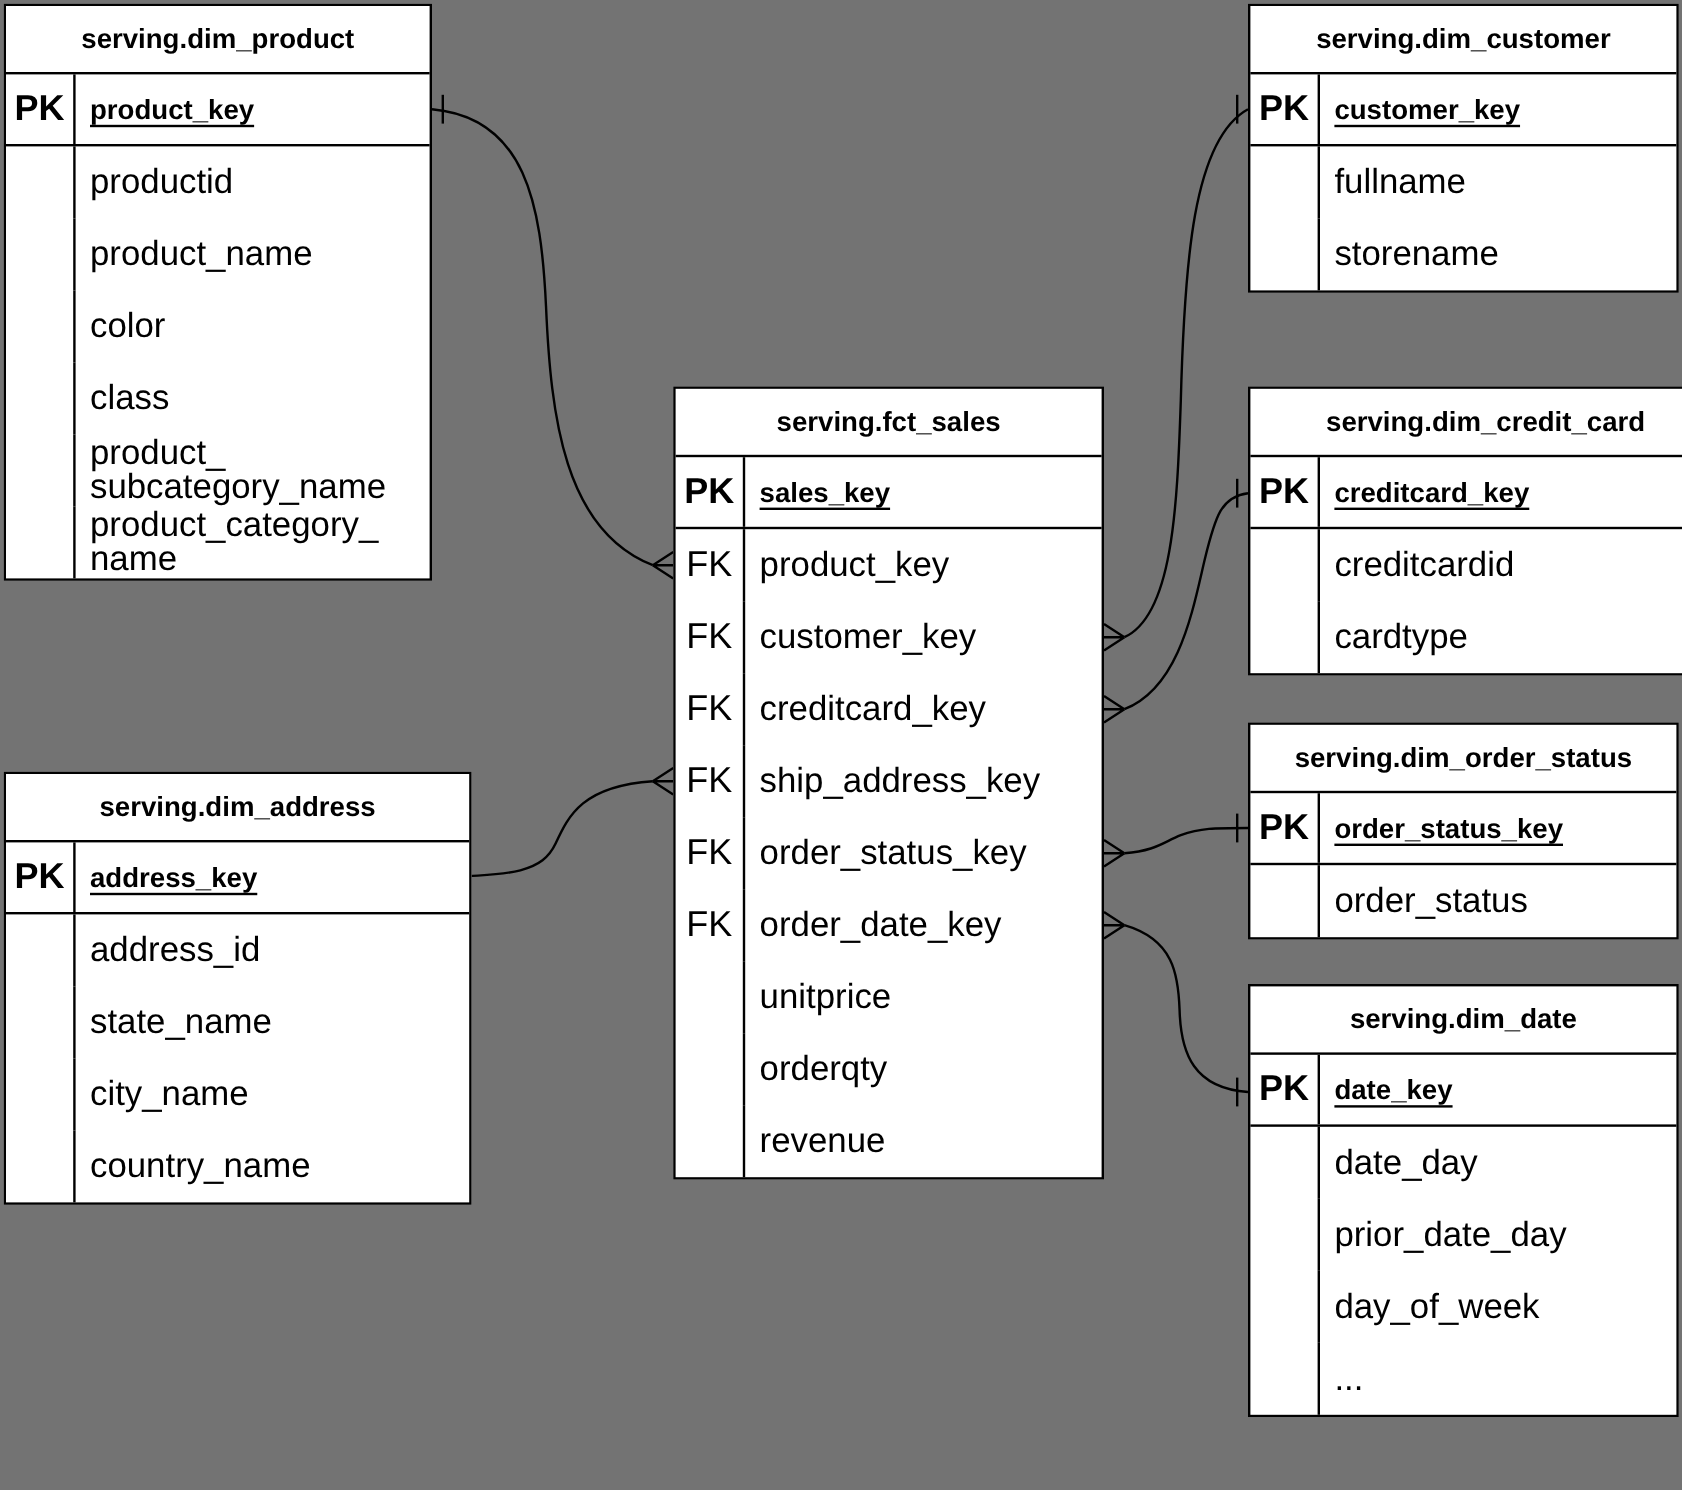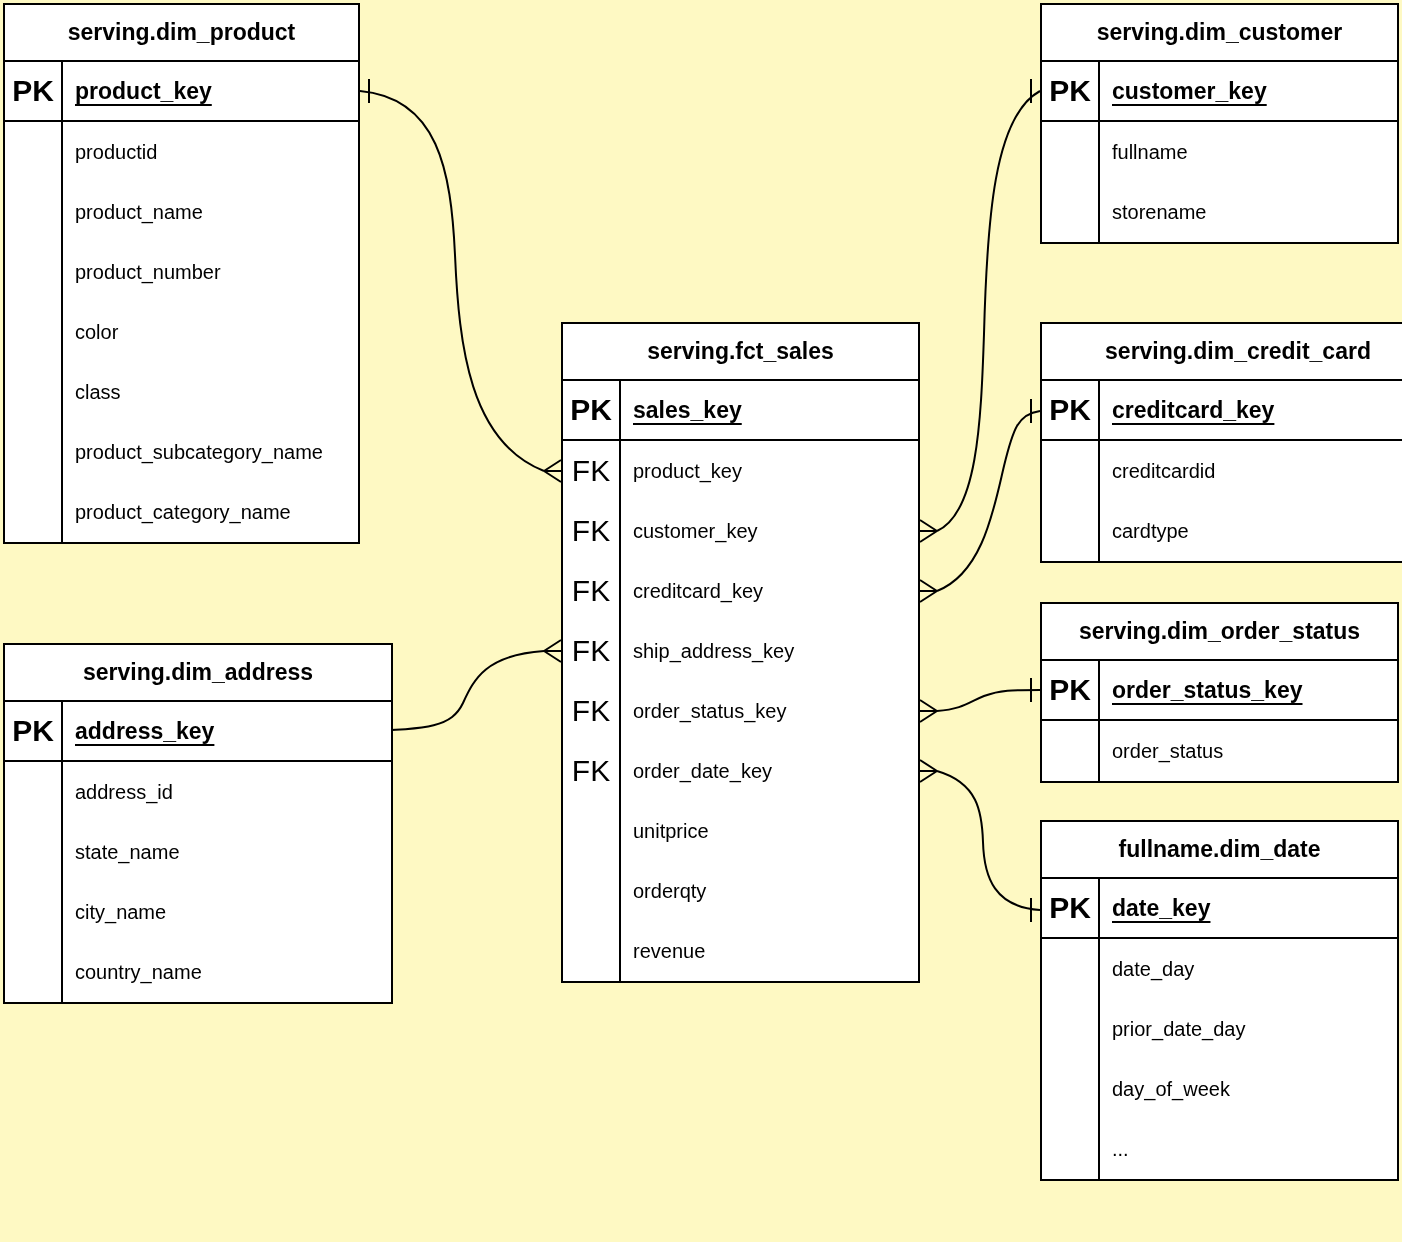--- a/index.html
+++ b/index.html
@@ -8,7 +8,7 @@
     position: relative;
     width: 1402px;
     height: 1242px;
-    background: #fef9c3;
+    background: #737373;
     overflow: hidden;
     font-family: "Liberation Sans", "DejaVu Sans", sans-serif;
     color: #000000;

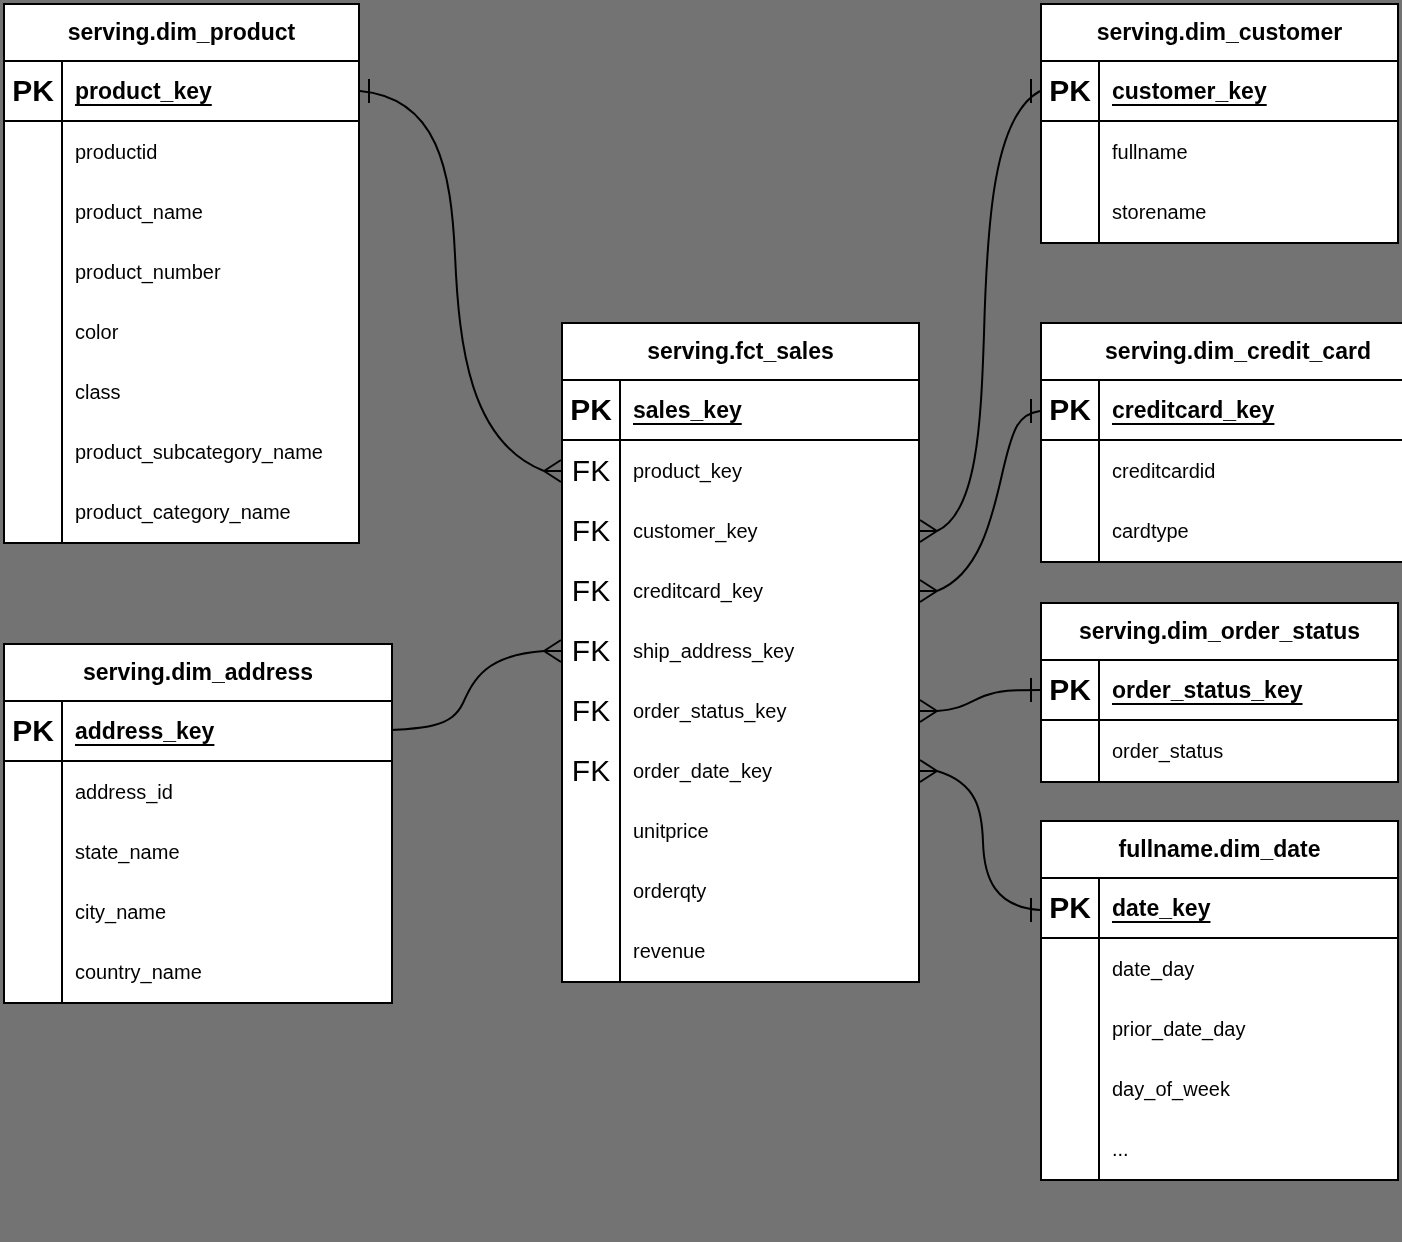--- a/index.html
+++ b/index.html
@@ -77,7 +77,7 @@
     display: flex;
     align-items: center;
     padding: 0 16px 0 12px;
-    font-size: 20px;
+    font-size: 29px;
     line-height: 28px;
   }
 </style>

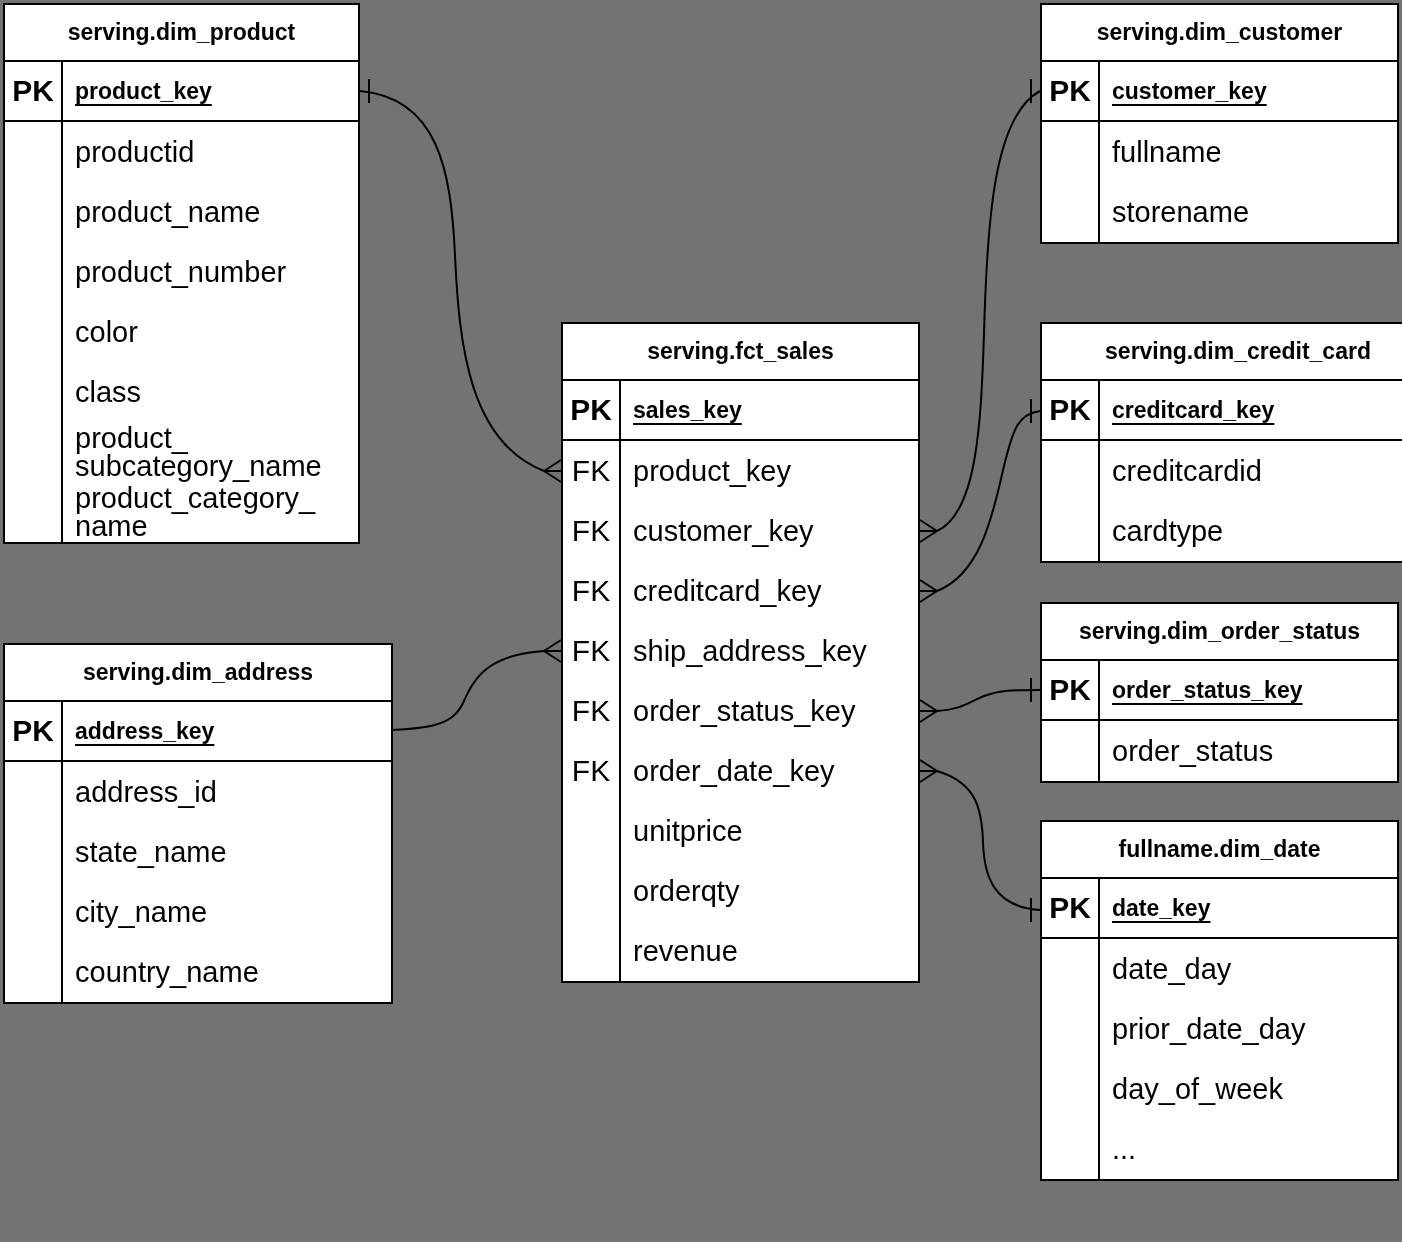--- a/index.html
+++ b/index.html
@@ -144,10 +144,6 @@
         </div>
         <div class="field-row">
           <div class="badge-cell"></div>
-          <div class="name-cell">product_<wbr>number</div>
-        </div>
-        <div class="field-row">
-          <div class="badge-cell"></div>
           <div class="name-cell">color</div>
         </div>
         <div class="field-row">

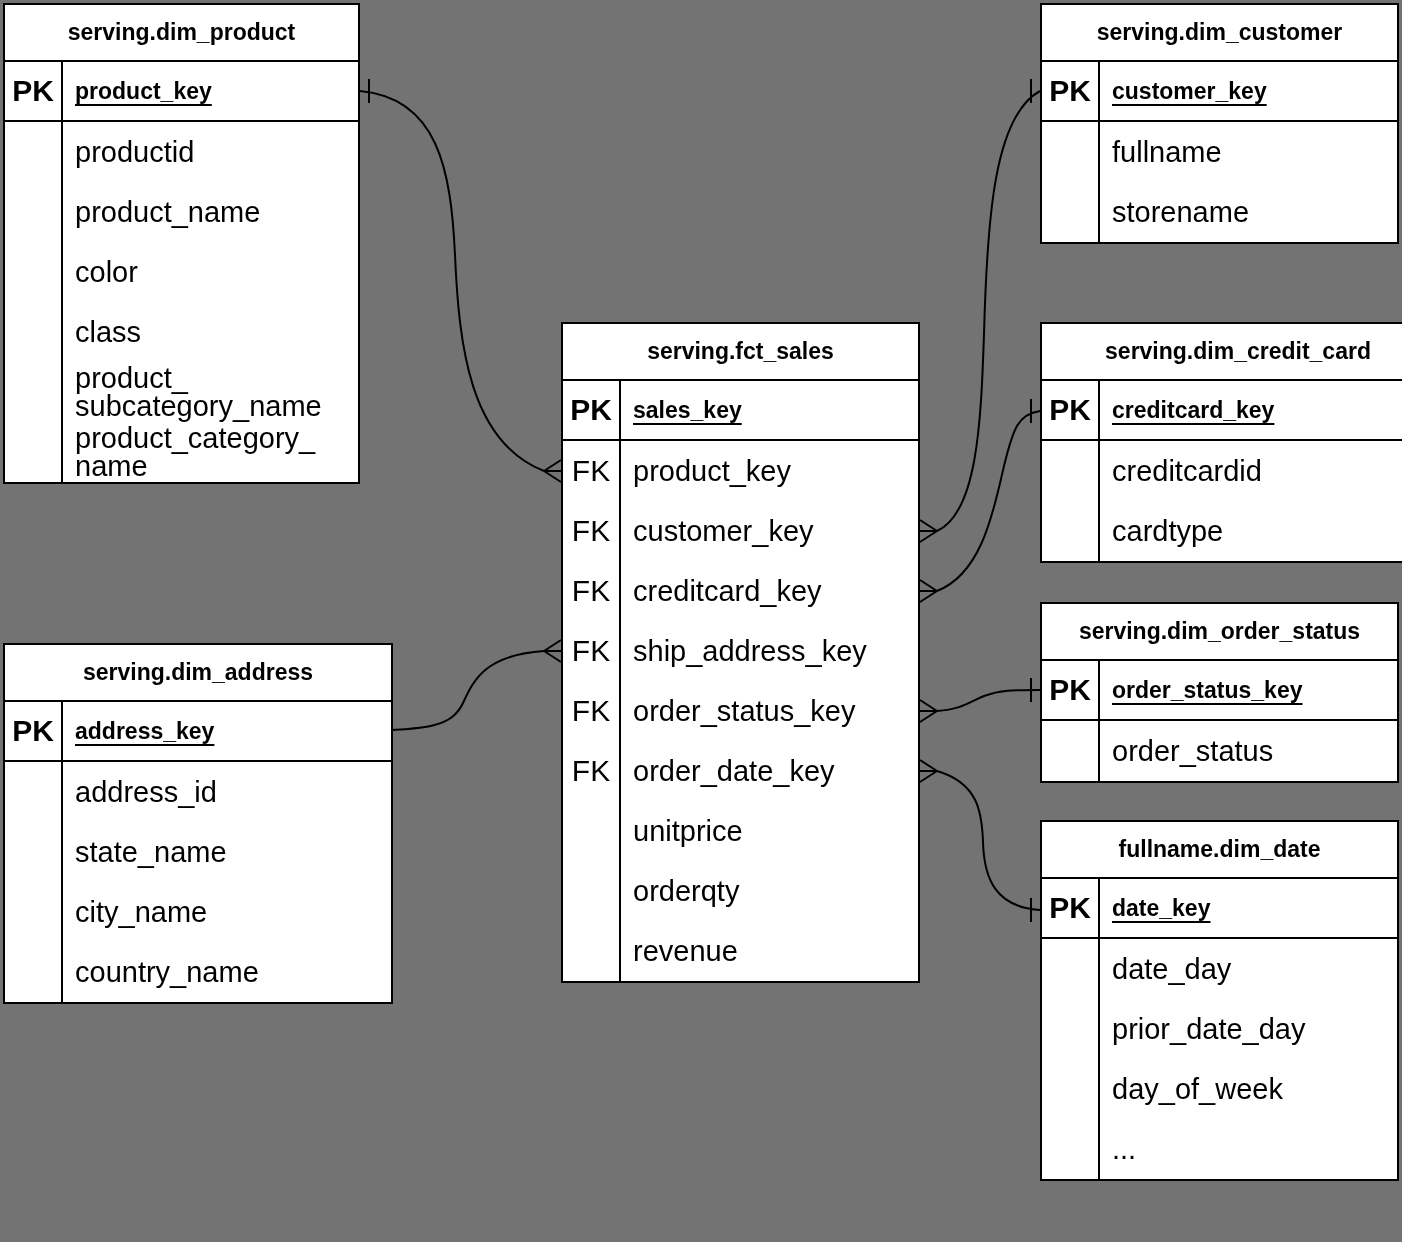--- a/index.html
+++ b/index.html
@@ -277,7 +277,7 @@
         </div>
       </div>
       <div class="table" style="left: 1040px; top: 820px; width: 359px;">
-        <div class="tbl-title">fullname.dim_date</div>
+        <div class="tbl-title">serving.dim_date</div>
         <div class="pk-row">
           <div class="badge-cell pk-badge">PK</div>
           <div class="key-cell">

